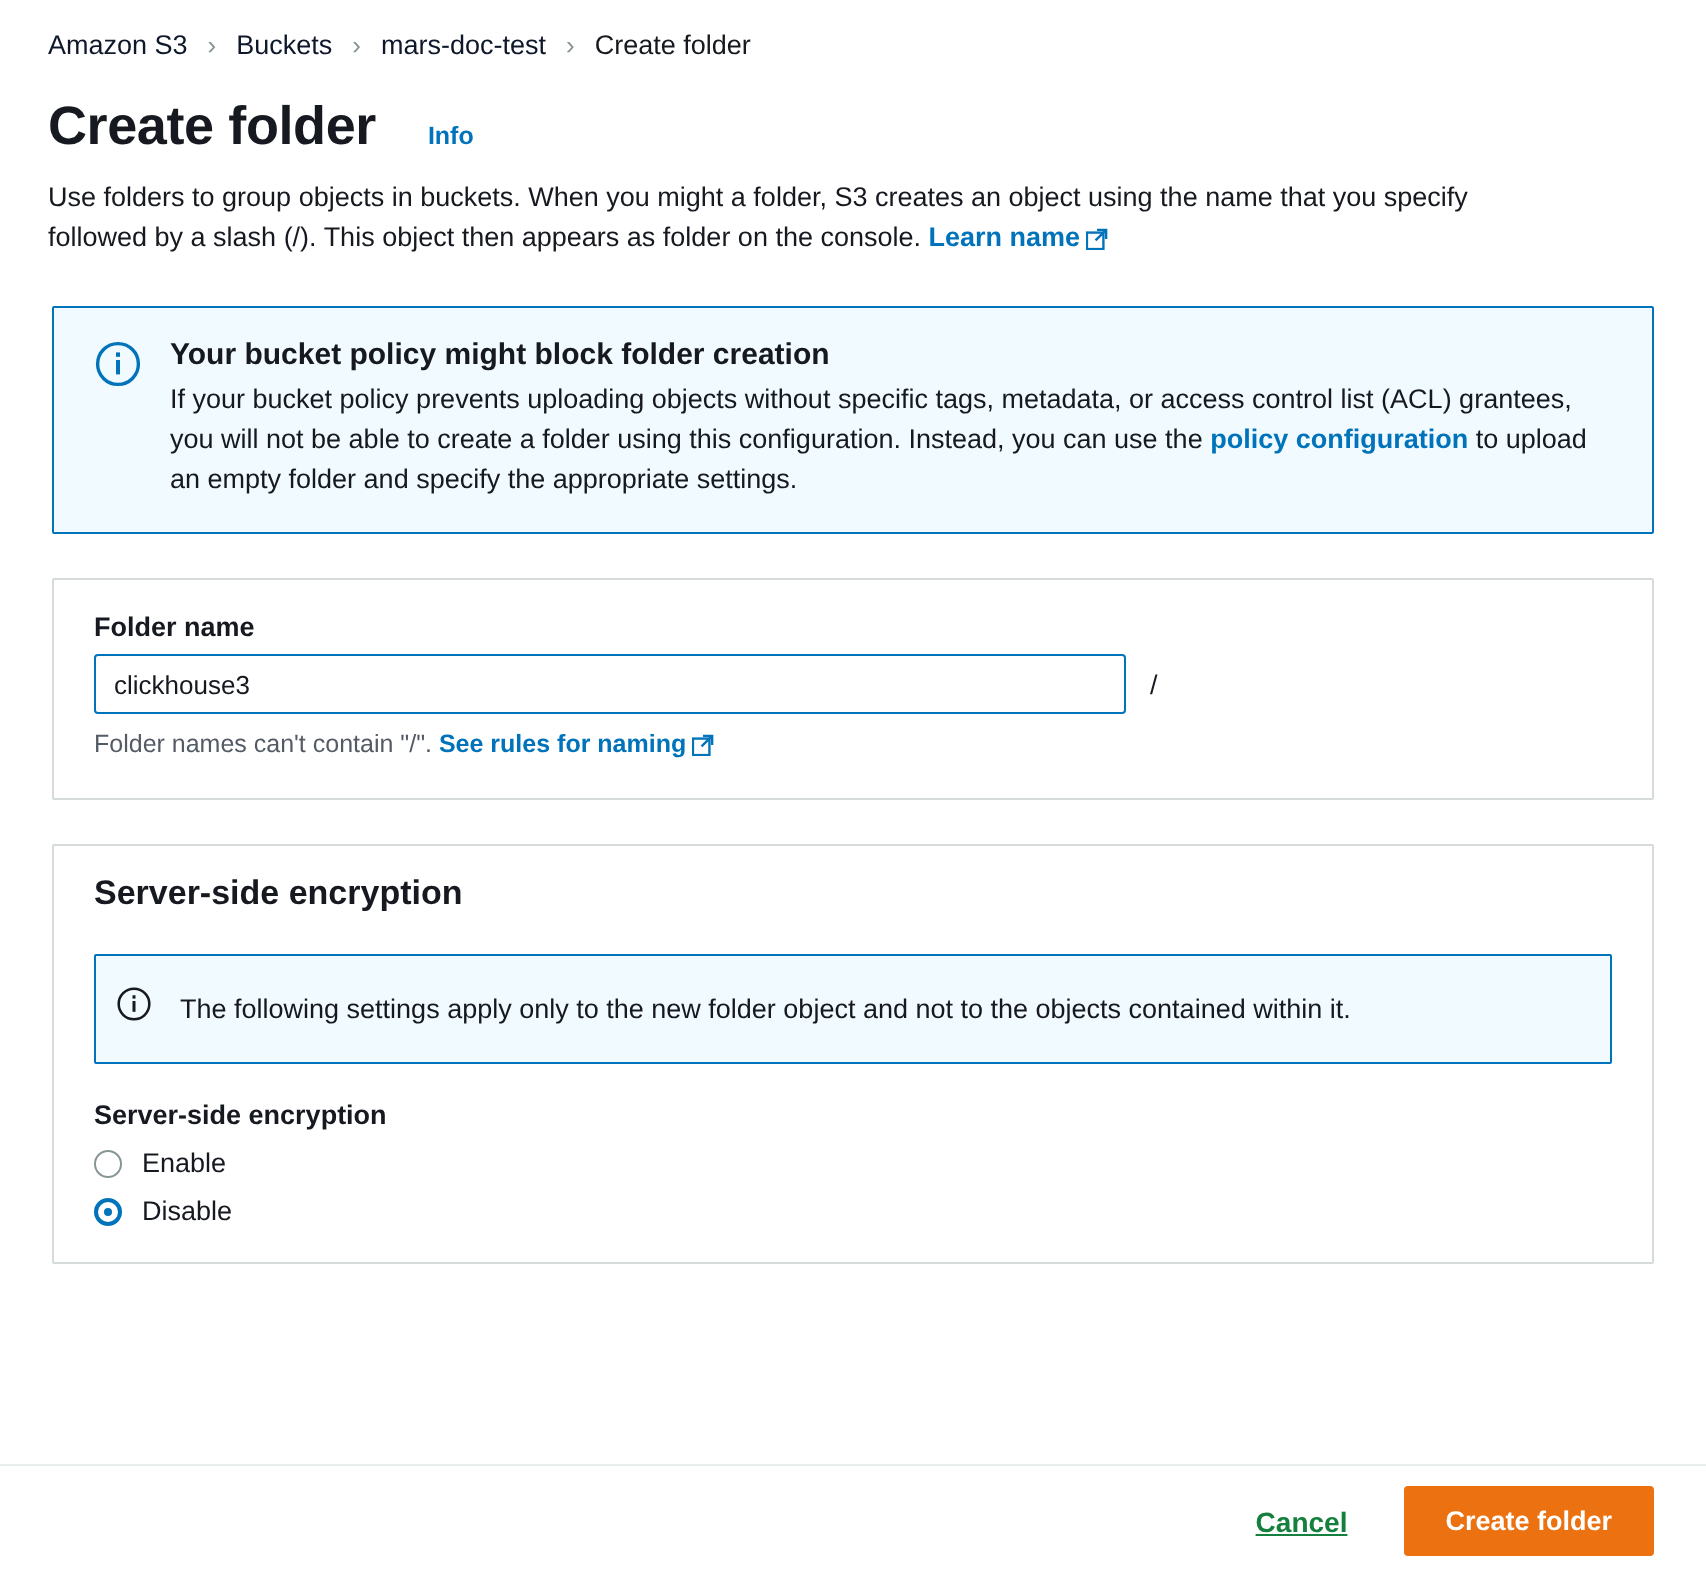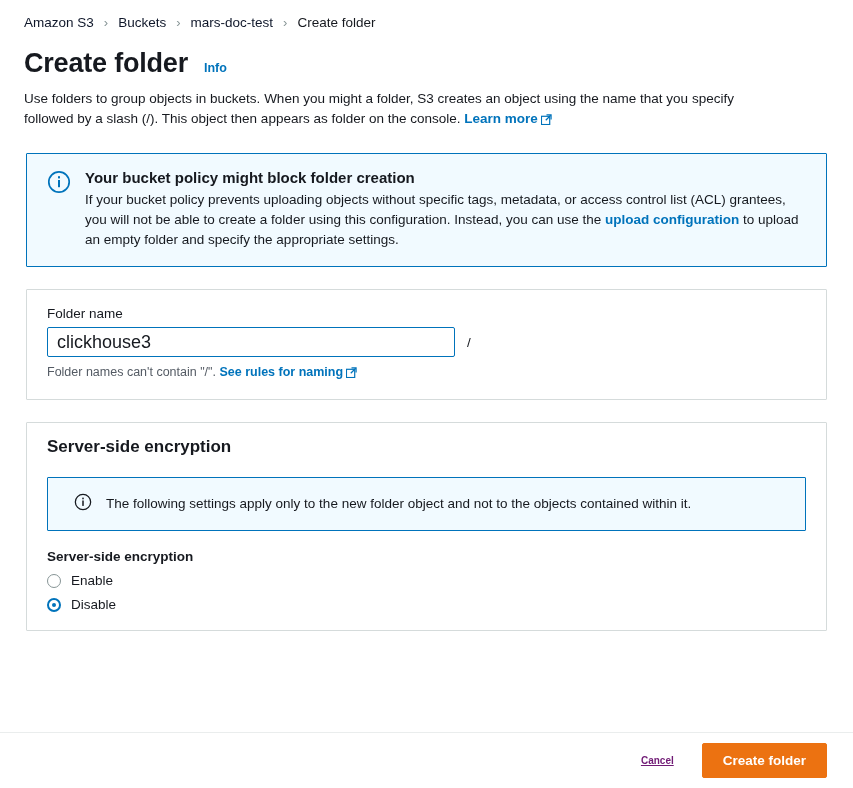--- a/index.html
+++ b/index.html
@@ -57,7 +57,7 @@
     letter-spacing: -0.2px;
   }
   .info-link {
-    margin-left: 16px;
+    margin-left: 26px;
     font-size: 12.5px;
     font-weight: 700;
     color: #0073bb;

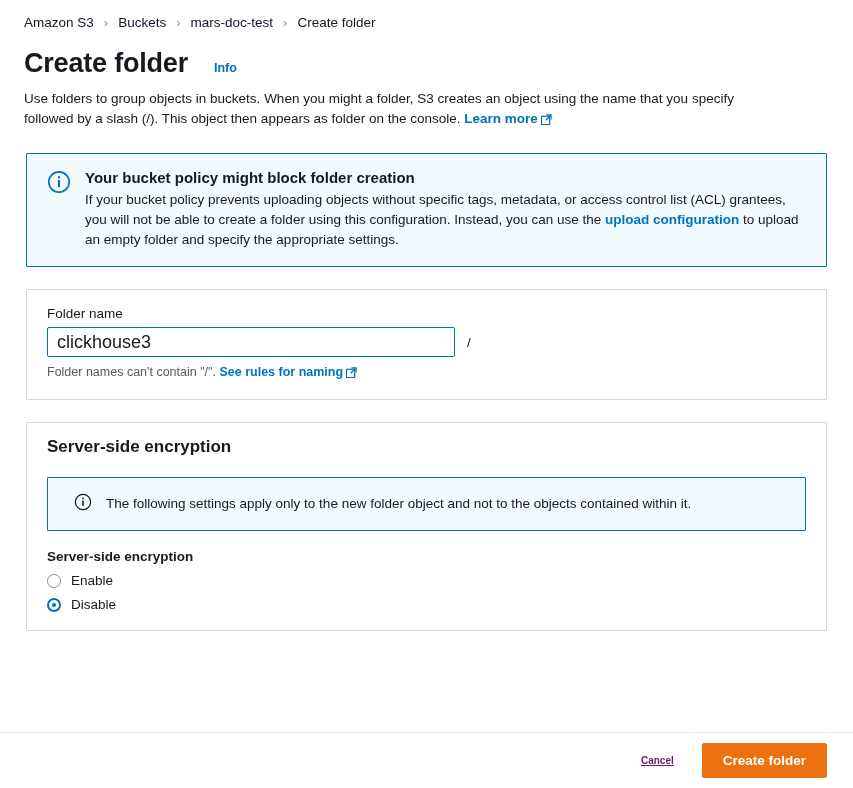--- a/index.html
+++ b/index.html
@@ -281,7 +281,7 @@
 
   <div class="description">
     <span>Use folders to group objects in buckets. When you might a folder, S3 creates an object using the name that you specify followed by a slash (/). This object then appears as folder on the console.</span>
-    <a class="inline-link"><span>Learn more</span><span class="ext-icon"><svg width="11" height="11" viewBox="0 0 12 12">
+    <a class="inline-link"><span>Learn name</span><span class="ext-icon"><svg width="11" height="11" viewBox="0 0 12 12">
             <rect x="0.5" y="2.5" width="9" height="9" fill="none" stroke="#0073bb" stroke-width="1.3"></rect>
             <path d="M6 1h5v5" fill="none" stroke="#0073bb" stroke-width="1.3"></path>
             <path d="M5.2 6.8L10.6 1.4" stroke="#0073bb" stroke-width="1.3"></path>

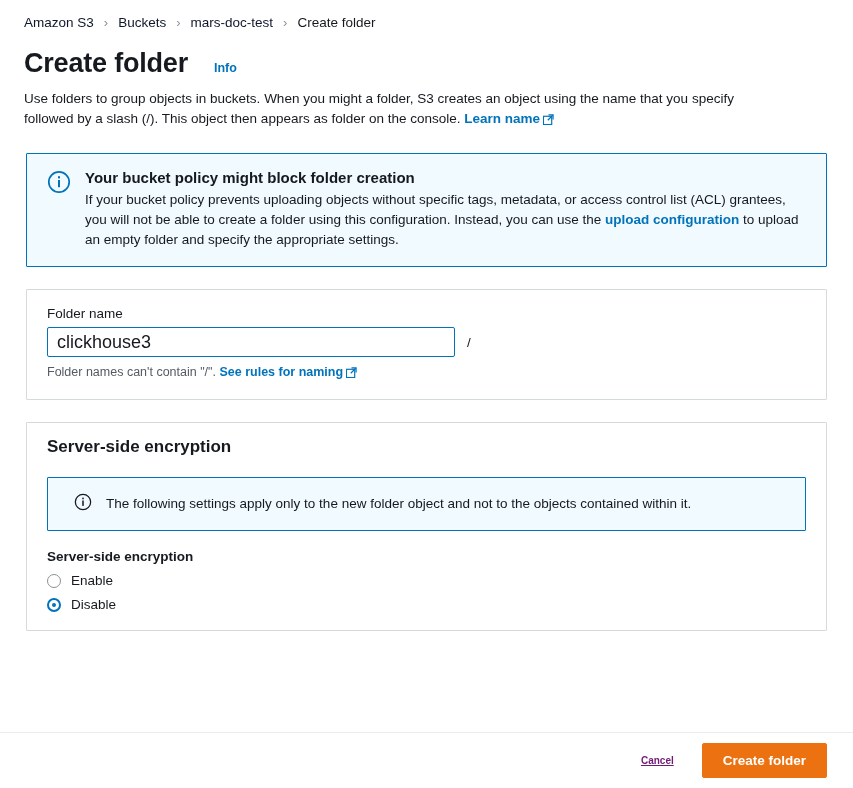--- a/index.html
+++ b/index.html
@@ -299,7 +299,7 @@
     <div class="alert-body">
       <div class="alert-title">Your bucket policy might block folder creation</div>
       <div>
-        <span>If your bucket policy prevents uploading objects without specific tags, metadata, or access control list (ACL) grantees, you will not be able to create a folder using this configuration. Instead, you can use the </span><a class="inline-link" style="white-space:normal">upload configuration</a><span> to upload an empty folder and specify the appropriate settings.</span>
+        <span>If your bucket policy prevents uploading objects without specific tags, metadata, or access control list (ACL) grantees, you will not be able to create a folder using this configuration. Instead, you can use the </span><a class="inline-link" style="white-space:normal">policy configuration</a><span> to upload an empty folder and specify the appropriate settings.</span>
       </div>
     </div>
   </div>

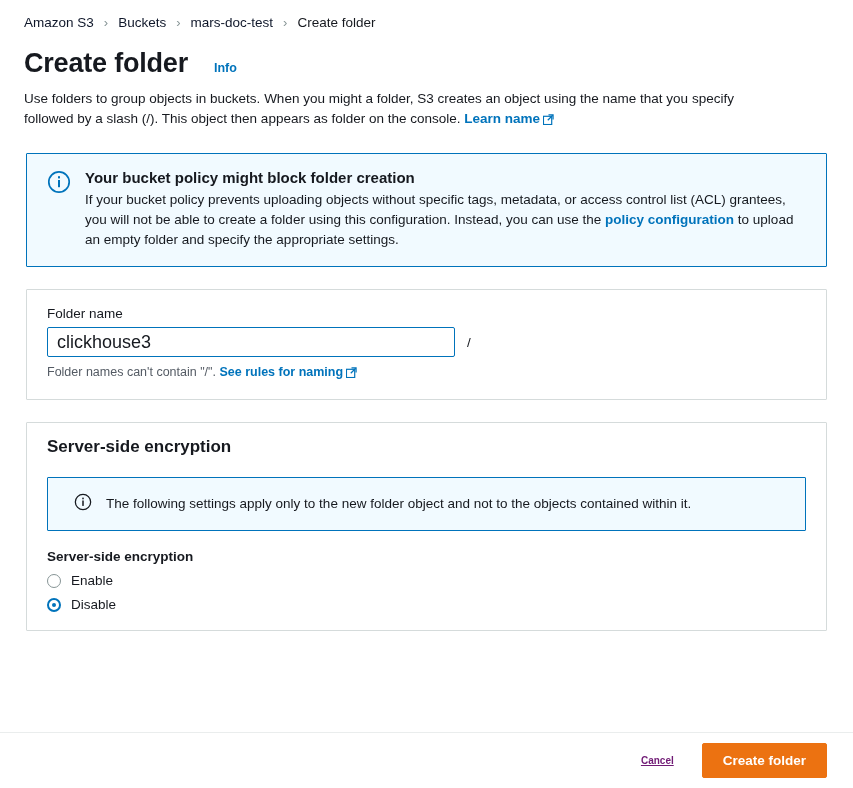--- a/index.html
+++ b/index.html
@@ -131,7 +131,7 @@
 
   .field-label {
     font-size: 13.5px;
-    font-weight: 400;
+    font-weight: 700;
     color: #16191f;
     margin-bottom: 6px;
   }

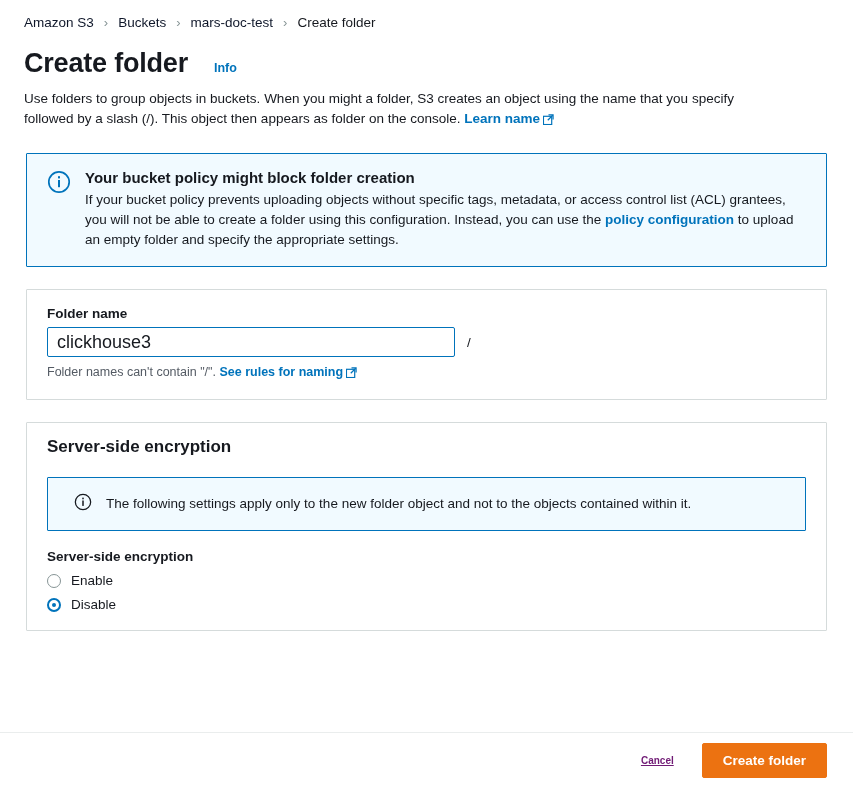--- a/index.html
+++ b/index.html
@@ -140,12 +140,12 @@
     align-items: center;
   }
   .text-input {
-    width: 408px;
+    width: 516px;
     height: 30px;
     border: 1px solid #0073bb;
     border-radius: 2px;
     padding: 4px 9px;
-    font-size: 18px;
+    font-size: 13px;
     font-family: "Liberation Sans", sans-serif;
     color: #16191f;
     outline: none;

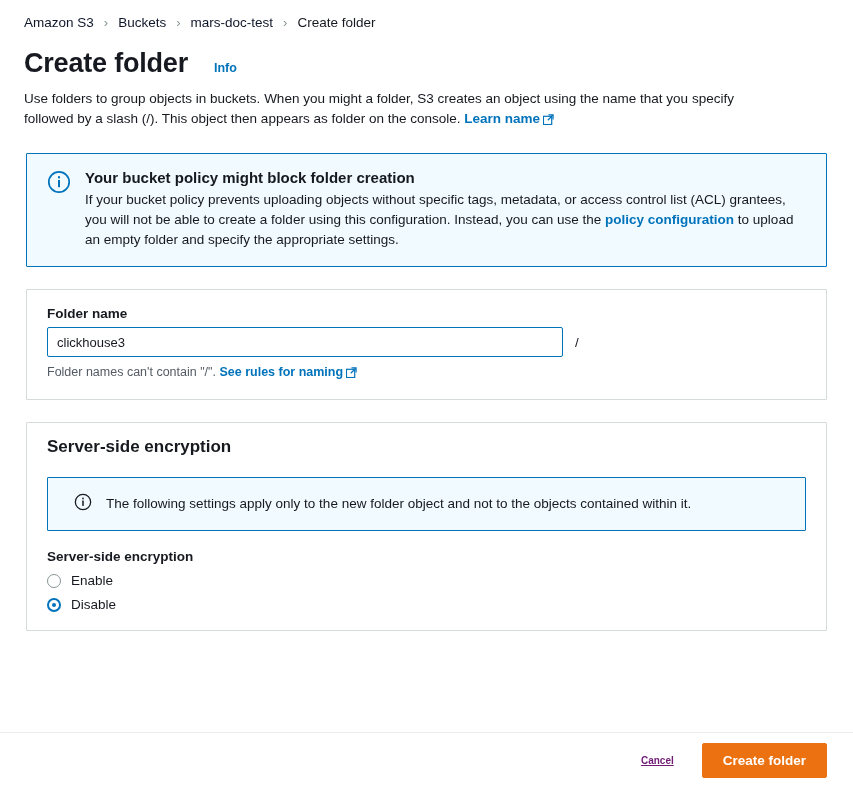--- a/index.html
+++ b/index.html
@@ -170,7 +170,7 @@
     background: #f1faff;
     display: flex;
     align-items: center;
-    padding: 15px 24px;
+    padding: 15px 8px;
     border-radius: 1px;
   }
   .infobox-icon {

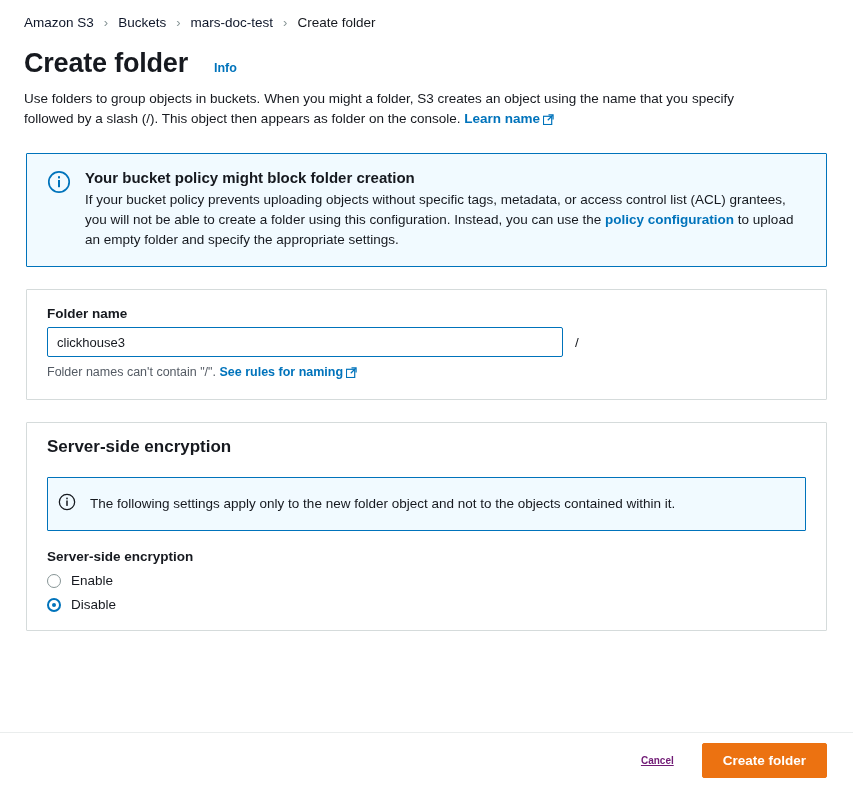--- a/index.html
+++ b/index.html
@@ -238,9 +238,9 @@
   .btn-cancel {
     background: transparent;
     border: none;
-    font-size: 10px;
-    font-weight: 700;
-    color: #701a75;
+    font-size: 14px;
+    font-weight: 700;
+    color: #15803d;
     padding: 8px 16px;
     cursor: pointer;
     font-family: "Liberation Sans", sans-serif;

